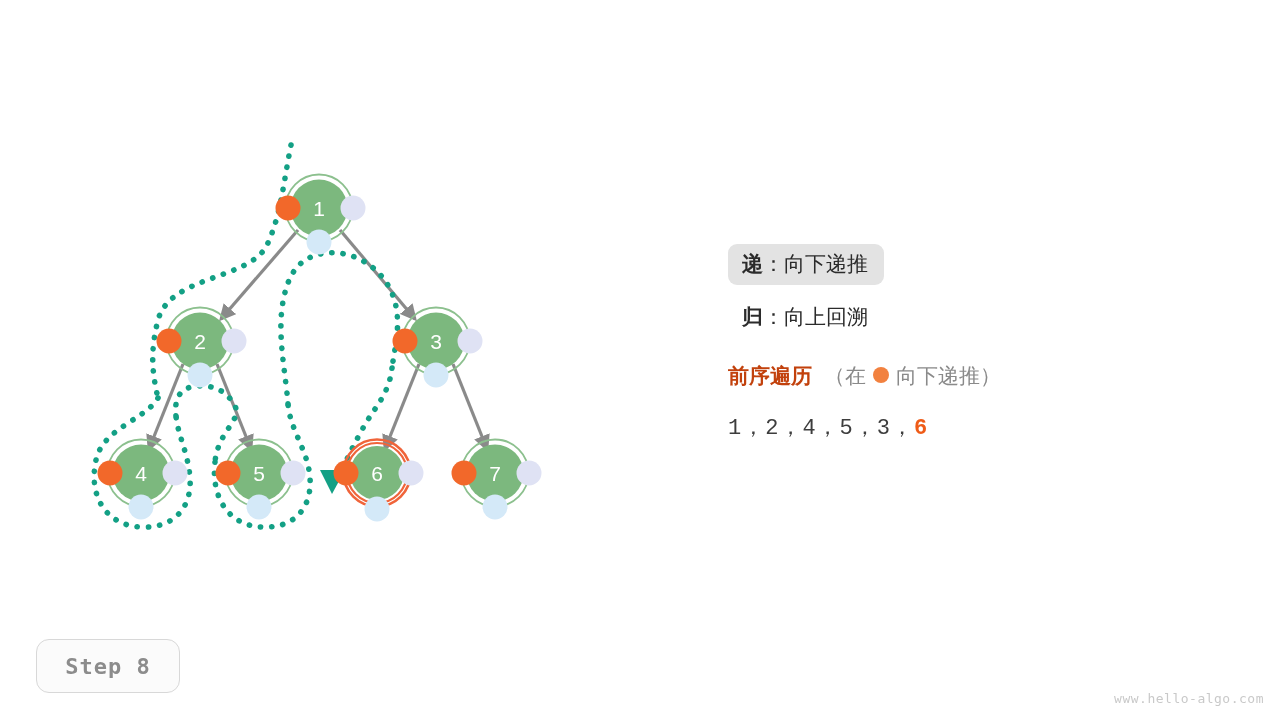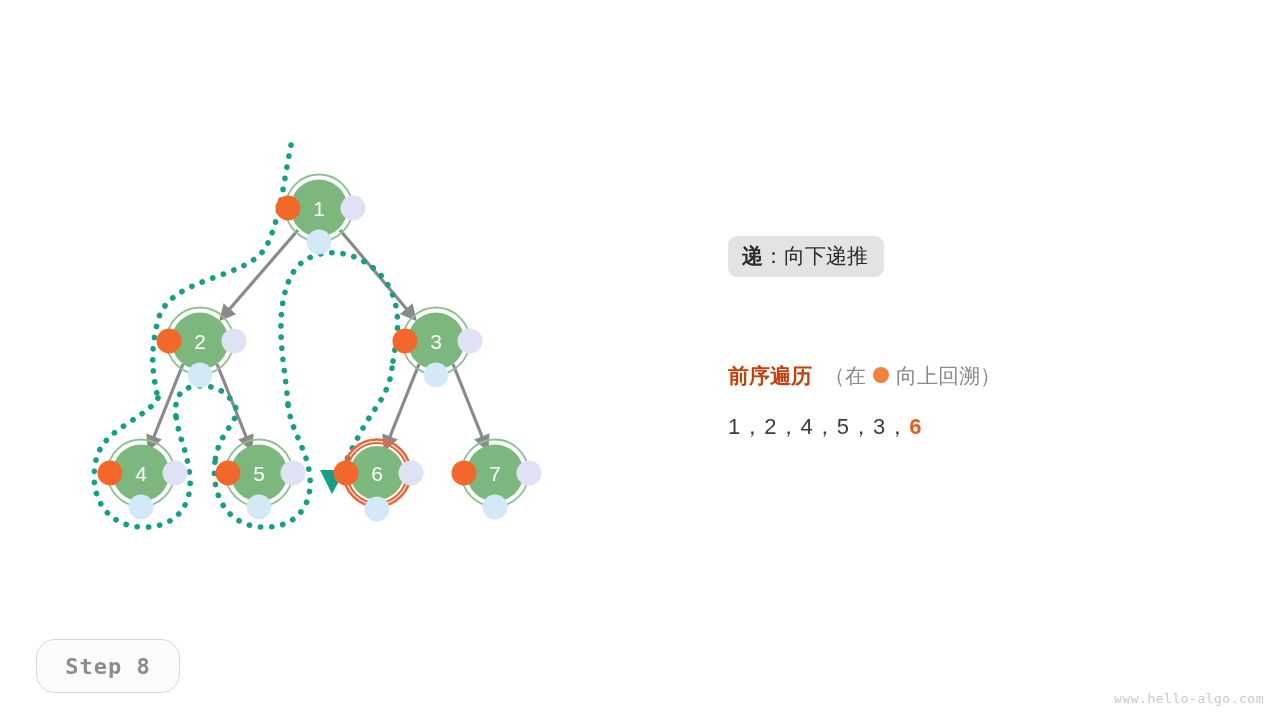--- a/index.html
+++ b/index.html
@@ -35,7 +35,7 @@
     font-size: 21px;
     line-height: 1.0;
     color: #2b2b2b;
-    margin: 4px 0 0 0;
+    margin: 12px 0 0 0;
     white-space: nowrap;
   }
   #legend-recurse {

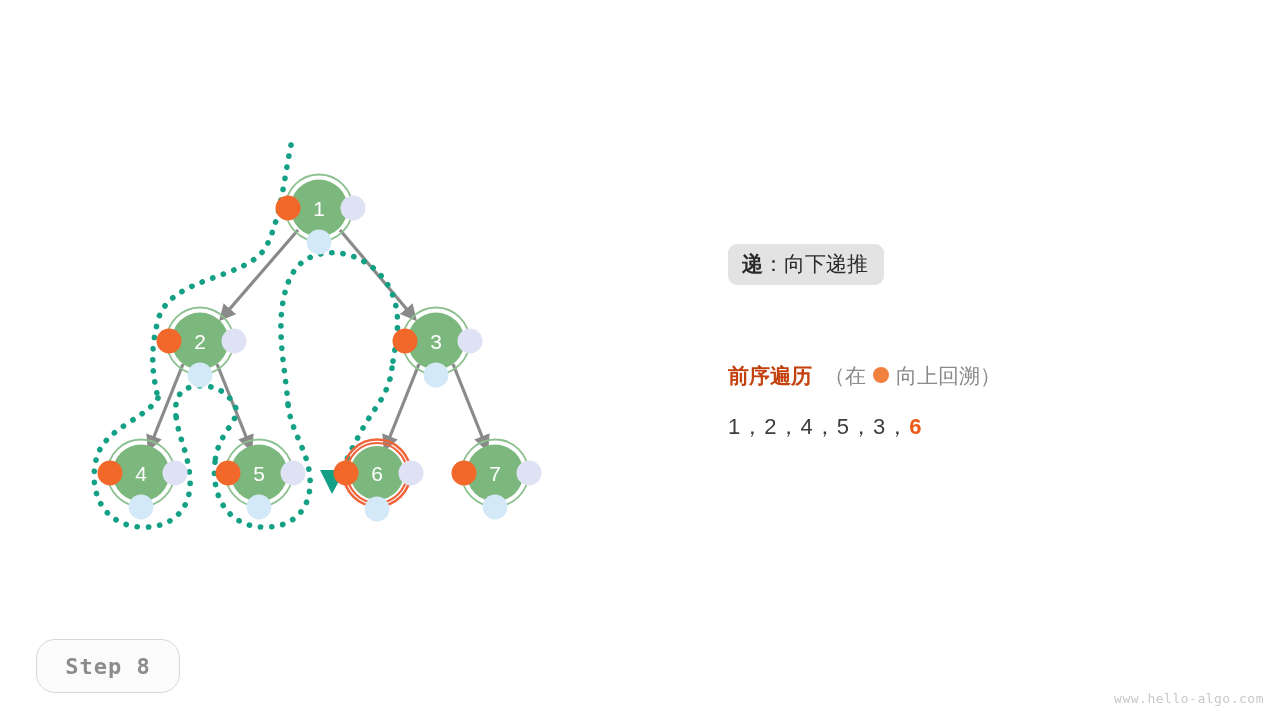--- a/index.html
+++ b/index.html
@@ -254,6 +254,9 @@
   <div class="legend-line">
     <span id="legend-recurse"><b>递</b>：向下递推</span>
   </div>
+  <div class="legend-line">
+    <span id="legend-return"><b>归</b>：向上回溯</span>
+  </div>
 </div>
 
 <div id="order-block">

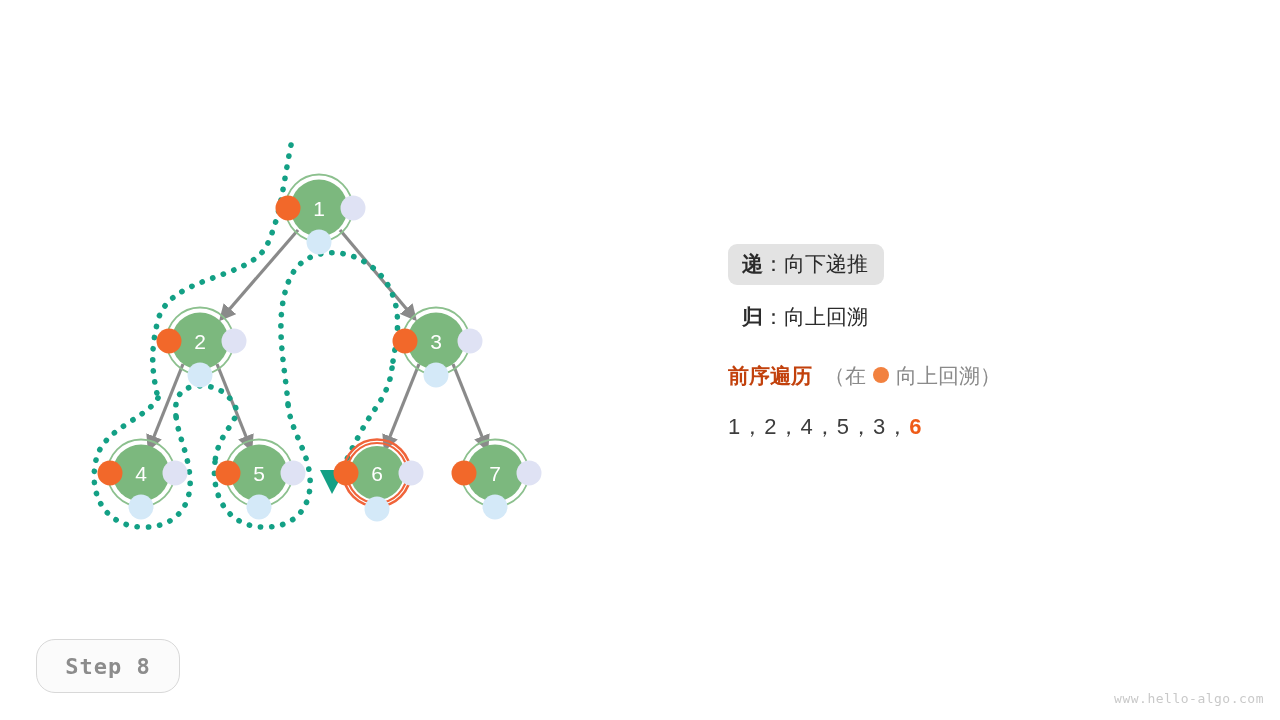--- a/index.html
+++ b/index.html
@@ -264,7 +264,7 @@
     <span class="title-bold">前序遍历</span>
     <span class="paren">（在</span>
     <span class="paren-dot" style="background: rgb(242, 129, 63);"></span>
-    <span class="paren" style="margin-left:0">向上回溯）</span>
+    <span class="paren" style="margin-left:0">向下递推）</span>
   </div>
   <div id="order-seq">
     <span>1，2，4，5，3，</span><span class="cur">6</span>

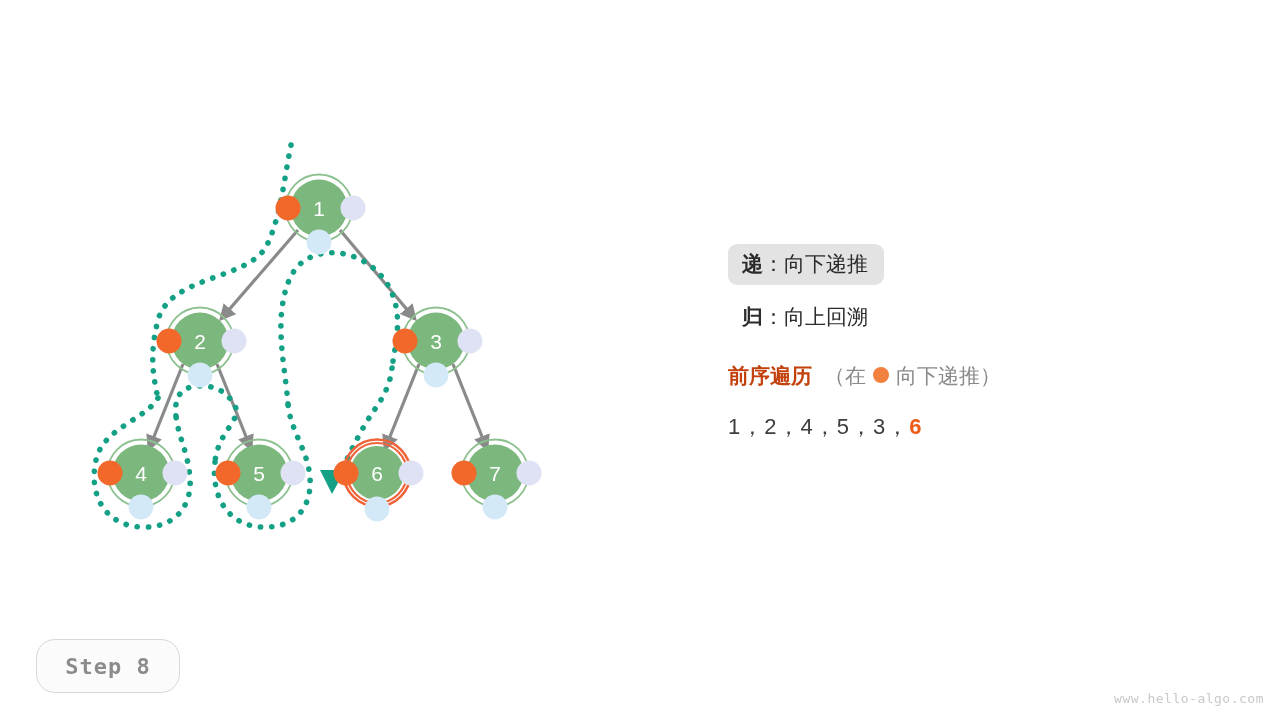--- a/index.html
+++ b/index.html
@@ -84,7 +84,7 @@
   }
   #order-seq {
     margin-top: 22px;
-    font-family: Liberation Sans, sans-serif;
+    font-family: Liberation Mono, monospace;
     font-size: 22px;
     color: #3d3d3d;
     letter-spacing: 1px;

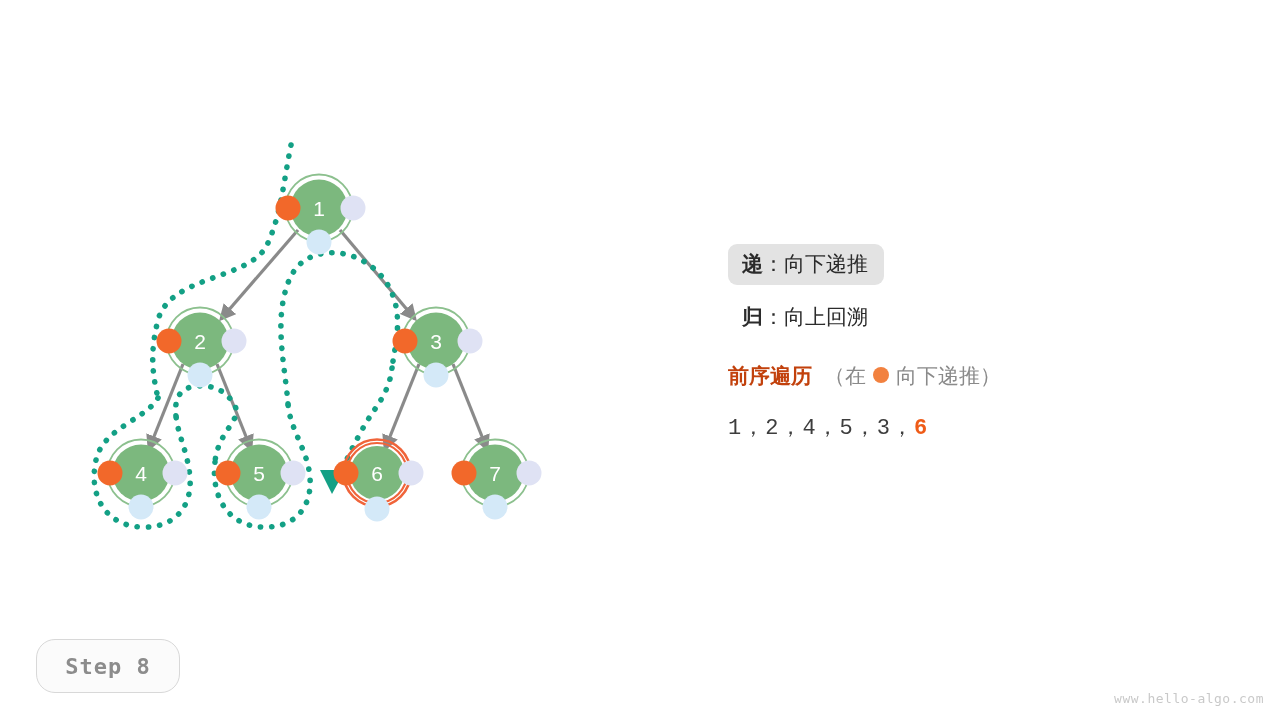--- a/index.html
+++ b/index.html
@@ -103,7 +103,7 @@
     width: 144px;
     height: 54px;
     border: 1px solid #d8d8d8;
-    border-radius: 19px;
+    border-radius: 13px;
     background: #fbfbfb;
     display: flex;
     align-items: center;

